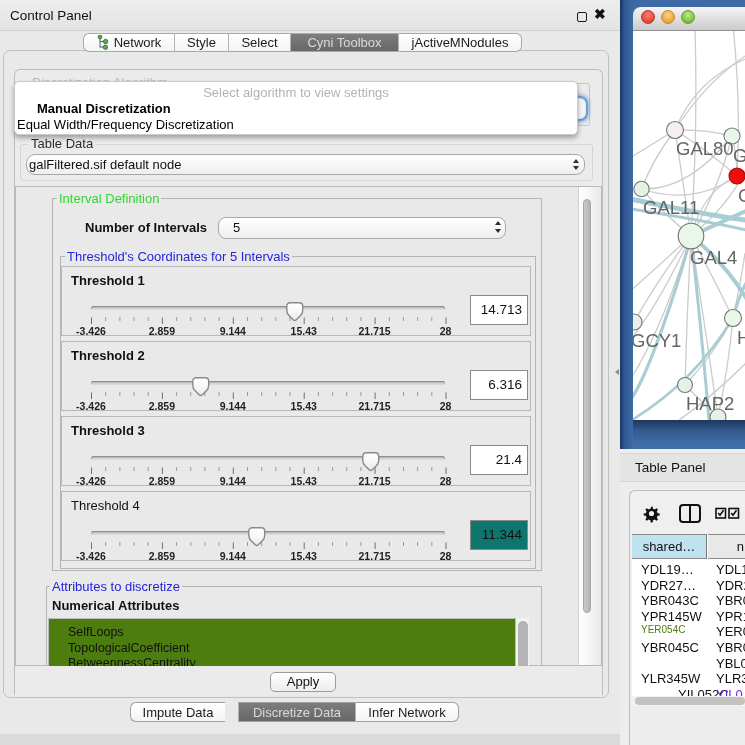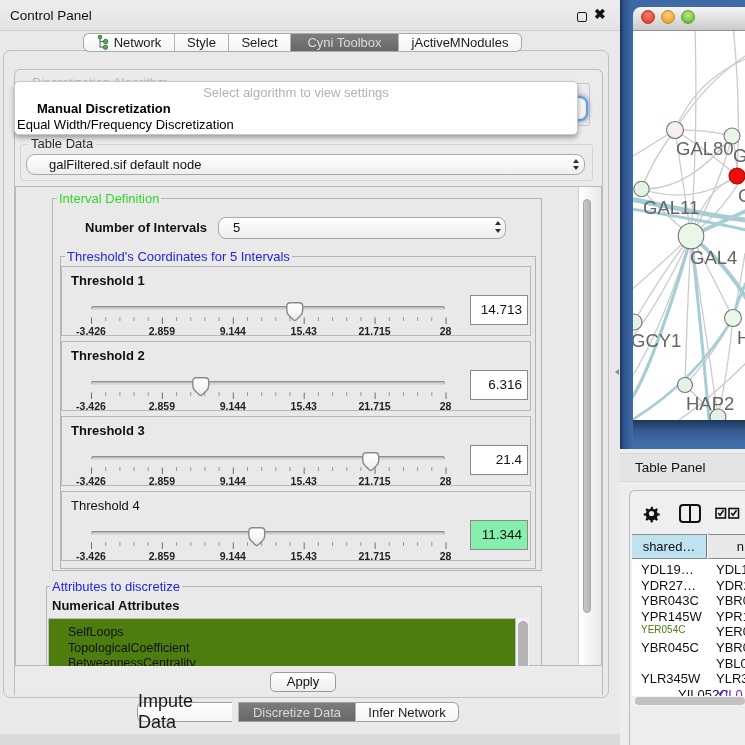--- a/index.html
+++ b/index.html
@@ -34,7 +34,7 @@
 <div class="abs" style="left:548px;top:96px;width:40px;height:24.5px;border-radius:8px;background:#f4f4f4;border:2.8px solid #699fd4;box-shadow:0 0 3px 1.8px rgba(100,150,210,.5), inset 0 0 2px rgba(100,150,210,.4);"></div>
 <div class="abs" style="left:20px;top:144px;width:573px;height:37px;border:1px solid #d4d4d4;border-radius:3px;"></div>
 <div class="abs" style="left:28px;top:136px;background:#ebebeb;padding:0 3px;font-size:13px;color:#2b2b2b;">Table Data</div>
-<div class="abs" style="left:26px;top:154px;width:559px;height:21px;background:linear-gradient(#ffffff,#eeeeee);border:1px solid #a8a8a8;border-radius:9px;font-size:13px;color:#111;line-height:19px;padding-left:22px;">galFiltered.sif default node</div>
+<div class="abs" style="left:26px;top:154px;width:559px;height:21px;background:linear-gradient(#ffffff,#eeeeee);border:1px solid #a8a8a8;border-radius:9px;font-size:13px;color:#111;line-height:19px;padding-left:2px;">galFiltered.sif default node</div>
 <div class="abs" style="left:572.5px;top:159px;width:0;height:0;border-left:3.2px solid transparent;border-right:3.2px solid transparent;border-bottom:4.8px solid #2d2d2d;"></div>
 <div class="abs" style="left:572.5px;top:166px;width:0;height:0;border-left:3.2px solid transparent;border-right:3.2px solid transparent;border-top:4.8px solid #2d2d2d;"></div>
 <div class="abs" style="left:15px;top:186px;width:587px;height:480px;border:1px solid #b9b9b9;background:#e9e9e9;"></div>

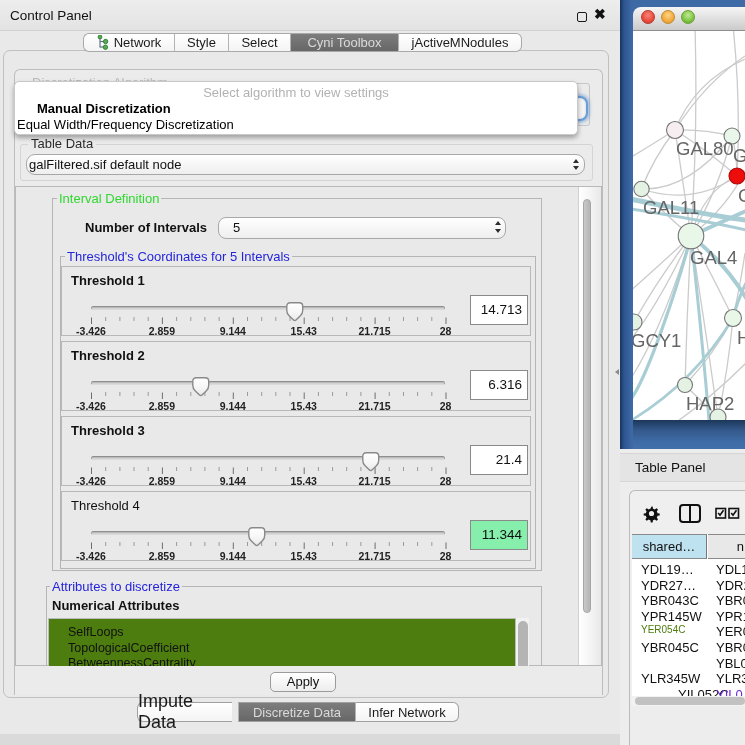--- a/index.html
+++ b/index.html
@@ -258,7 +258,7 @@
         <path d="M 4.2,0.8 L 13.3,0.8 Q 16.7,0.8 16.7,4.2 L 16.7,8.6 Q 16.7,11.6 14.4,13.8 L 10,18 Q 8.75,19.2 7.5,18 L 3.1,13.8 Q 0.8,11.6 0.8,8.6 L 0.8,4.2 Q 0.8,0.8 4.2,0.8 Z" fill="url(#thg4)" stroke="#898989" stroke-width="1.4"></path>
       </svg>
     </div>
-    <div class="abs" style="left:408px;top:28px;width:58px;height:30px;background:#86efac;border:1px solid #8a8a8a;font-size:13.5px;color:#111;line-height:28px;text-align:right;padding-right:5px;">11.344</div>
+    <div class="abs" style="left:408px;top:28px;width:58px;height:30px;background:#0f766e;border:1px solid #8a8a8a;font-size:13.5px;color:#111;line-height:28px;text-align:right;padding-right:5px;">11.344</div>
   </div>
 <div class="abs" style="left:46px;top:586px;width:496px;height:80px;border:1px solid #b5b5b5;border-bottom:none;"></div>
 <div class="abs" style="left:50px;top:579px;background:#e9e9e9;padding:0 2px;font-size:13px;color:#2424dd;">Attributes to discretize</div>

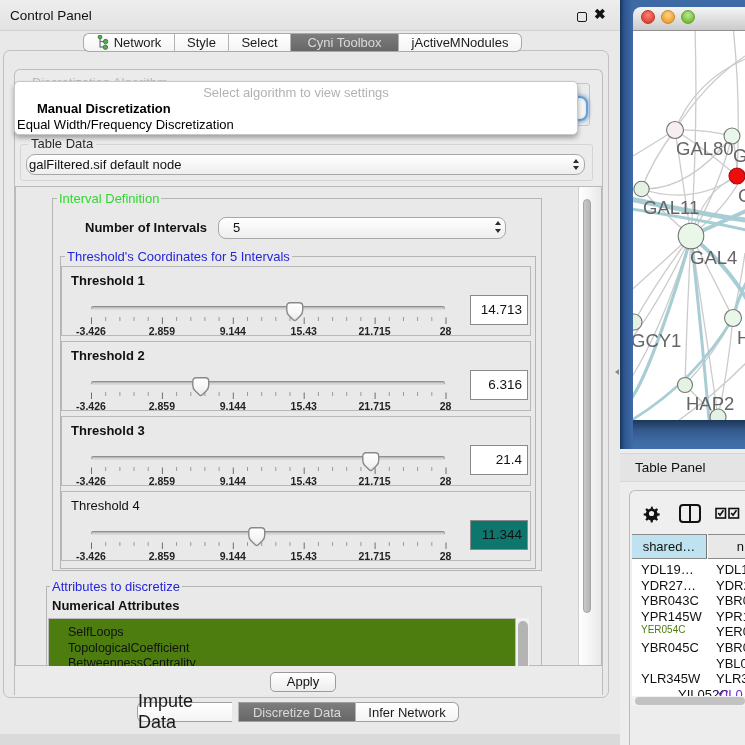--- a/index.html
+++ b/index.html
@@ -269,7 +269,7 @@
 <div class="abs" style="left:516px;top:618px;width:13px;height:48px;background:#f2f2f2;"></div>
 <div class="abs" style="left:518px;top:621px;width:10px;height:45px;background:#b4b4b4;border-radius:5px 5px 0 0;"></div>
 <div class="abs" style="left:270px;top:672px;width:66px;height:20px;background:linear-gradient(#ffffff,#ededed);border:1px solid #9b9b9b;border-radius:5px;font-size:13px;color:#111;text-align:center;line-height:18px;">Apply</div>
-<div class="abs" style="top:702px;height:20px;border-top:1px solid #a0a0a0;border-bottom:1px solid #a0a0a0;left:137px;width:95px;border-left:1px solid #a0a0a0;border-radius:6px 0 0 6px;background:linear-gradient(#ffffff,#f4f4f4);color:#1a1a1a;font-size:18px;display:flex;align-items:center;justify-content:center;">Impute Data</div>
+<div class="abs" style="top:702px;height:20px;border-top:1px solid #a0a0a0;border-bottom:1px solid #a0a0a0;left:130px;width:95px;border-left:1px solid #a0a0a0;border-radius:6px 0 0 6px;background:linear-gradient(#ffffff,#f4f4f4);color:#1a1a1a;font-size:13px;display:flex;align-items:center;justify-content:center;">Impute Data</div>
 <div class="abs" style="top:702px;height:20px;border-top:1px solid #a0a0a0;border-bottom:1px solid #a0a0a0;left:238px;width:117px;border-left:1px solid #b3b3b3;background:linear-gradient(#7d7d7d,#676767);color:#dadada;font-size:13px;display:flex;align-items:center;justify-content:center;">Discretize Data</div>
 <div class="abs" style="top:702px;height:20px;border-top:1px solid #a0a0a0;border-bottom:1px solid #a0a0a0;left:355px;width:104px;border-right:1px solid #a0a0a0;border-radius:0 6px 6px 0;border-left:1px solid #b3b3b3;background:linear-gradient(#ffffff,#f4f4f4);color:#1a1a1a;font-size:13px;display:flex;align-items:center;justify-content:center;">Infer Network</div>
 <div class="abs" style="left:0;top:734px;width:620px;height:11px;background:#dadada;"></div>

